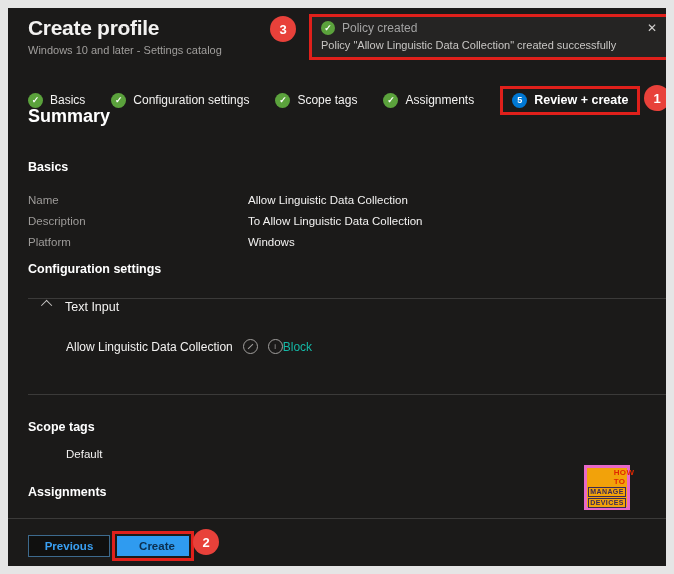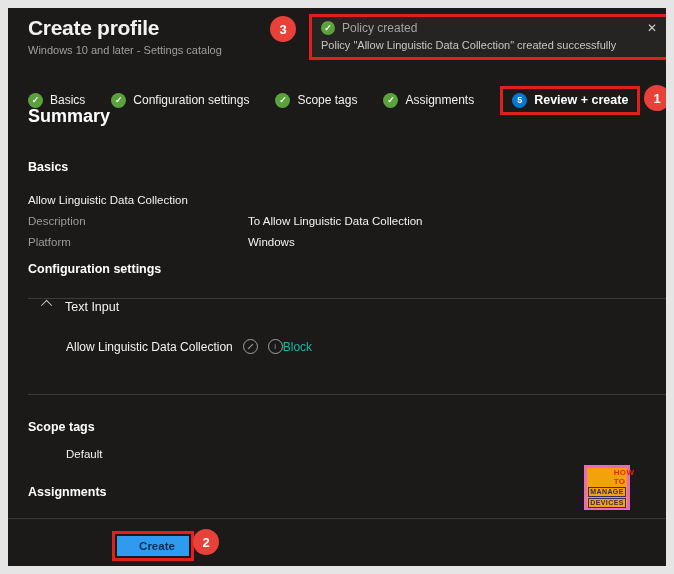--- a/index.html
+++ b/index.html
@@ -133,6 +133,7 @@
   <div id="basics-heading" class="abs heading">Basics</div>
   <div id="basics-rows" class="abs">
     <div class="kv-row">
+      <span class="kv-label">Name</span>
       <span class="kv-value">Allow Linguistic Data Collection</span>
     </div>
     <div class="kv-row">

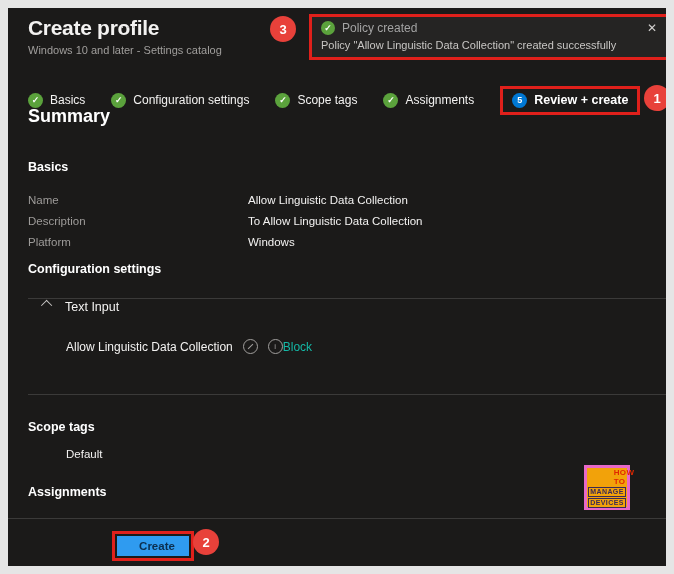--- a/index.html
+++ b/index.html
@@ -174,6 +174,7 @@
   </div>
 
   <div id="footer-divider" class="abs divider"></div>
+  <div id="previous-button" class="abs">Previous</div>
   <div id="create-box" class="abs">
     <div id="create-button">Create</div>
   </div>

